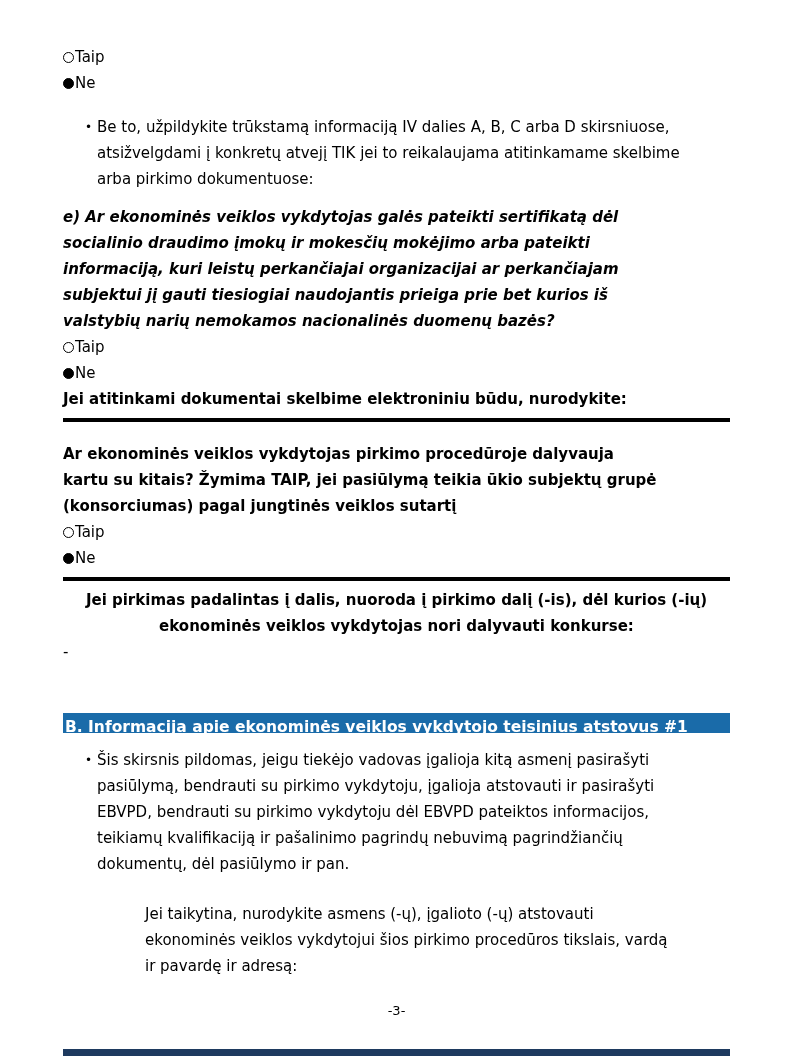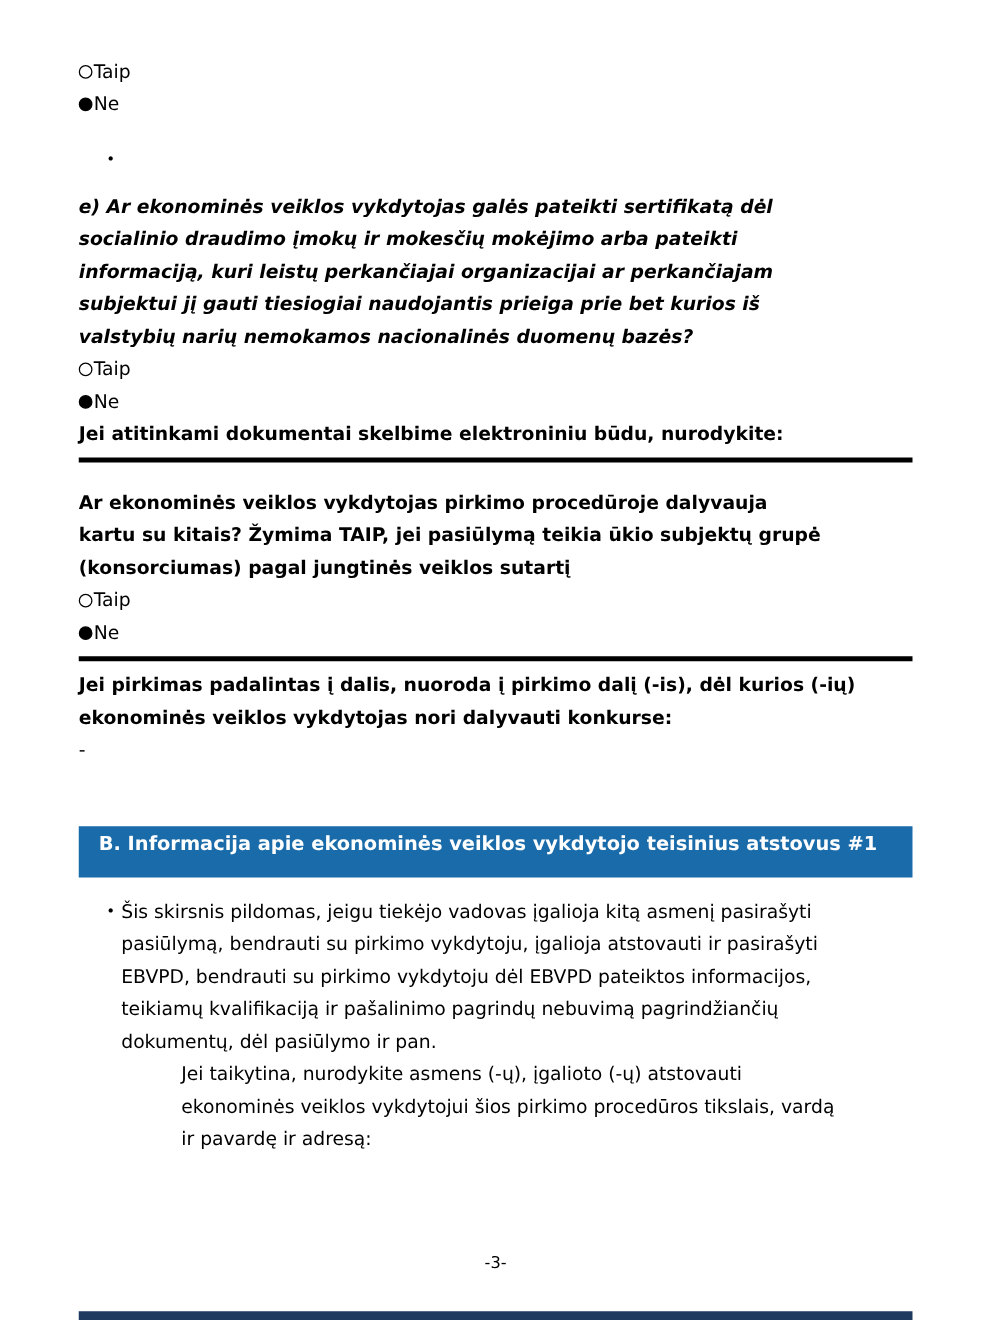--- a/index.html
+++ b/index.html
@@ -92,6 +92,9 @@
 
   <div class="bullet-row spacer-top1">
     <span class="bullet-glyph">•</span>
+    <div class="para">Be to, užpildykite trūkstamą informaciją IV dalies A, B, C arba D skirsniuose,
+atsižvelgdami į konkretų atvejį TIK jei to reikalaujama atitinkamame skelbime
+arba pirkimo dokumentuose:</div>
   </div>
 
   <div class="para bold spacer-top2">e) Ar ekonominės veiklos vykdytojas galės pateikti sertifikatą dėl

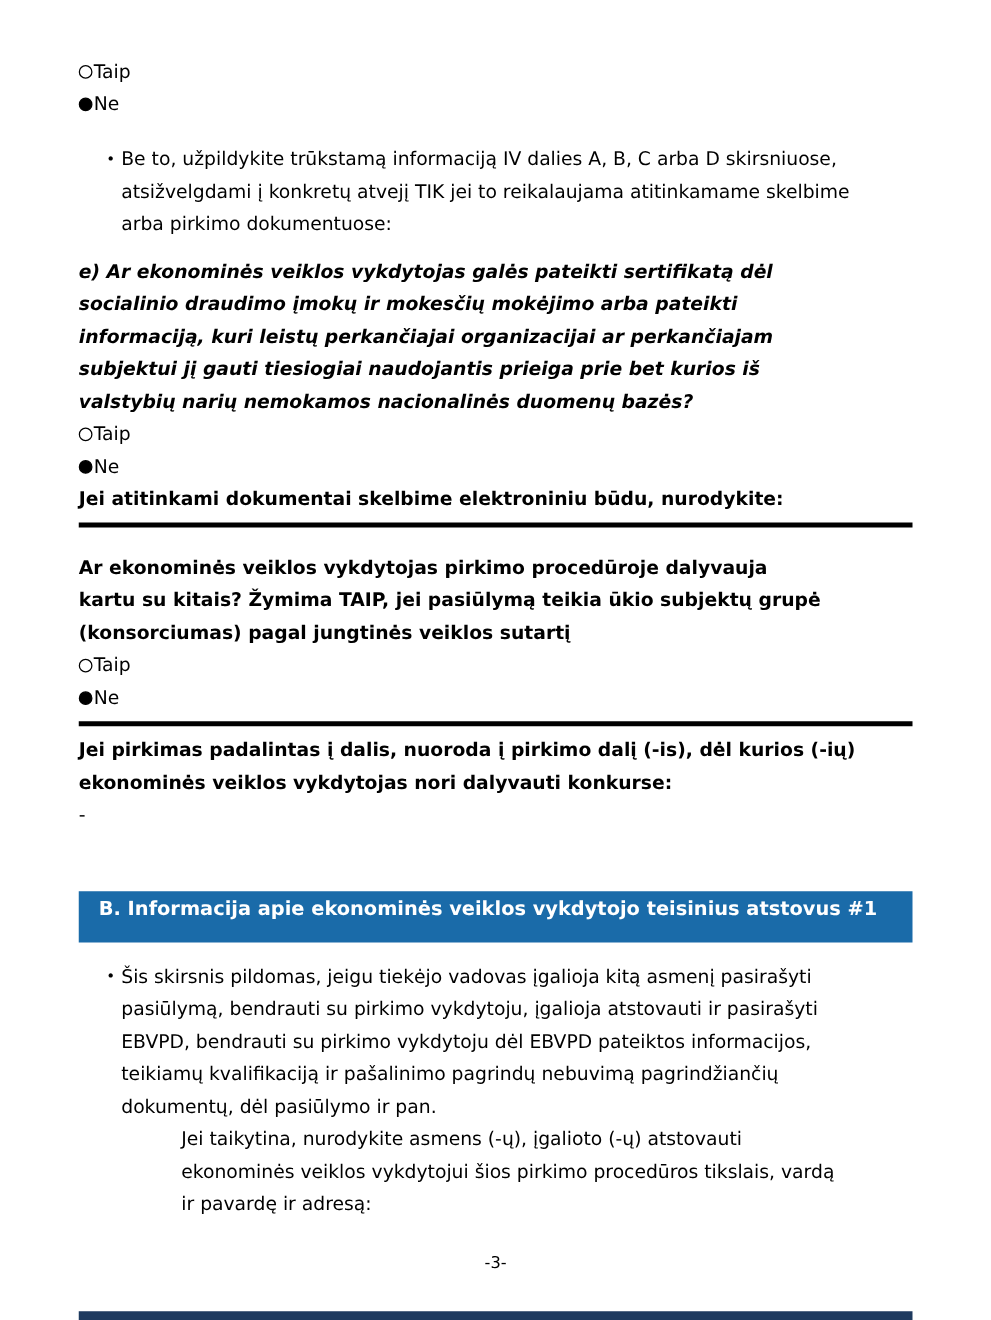--- a/index.html
+++ b/index.html
@@ -57,7 +57,7 @@
   .spacer-top1 { margin-top: 18px; }
   .spacer-top2 { margin-top: 12px; font-style: italic; }
   .spacer-top3 { margin-top: 19px; }
-  .spacer-top4 { margin-top: 6px; }
+  .spacer-top4 { margin-top: 6px; text-align: center; }
   .section-b-bullet { margin-top: 14px; }
   .page-number {
     position: absolute;

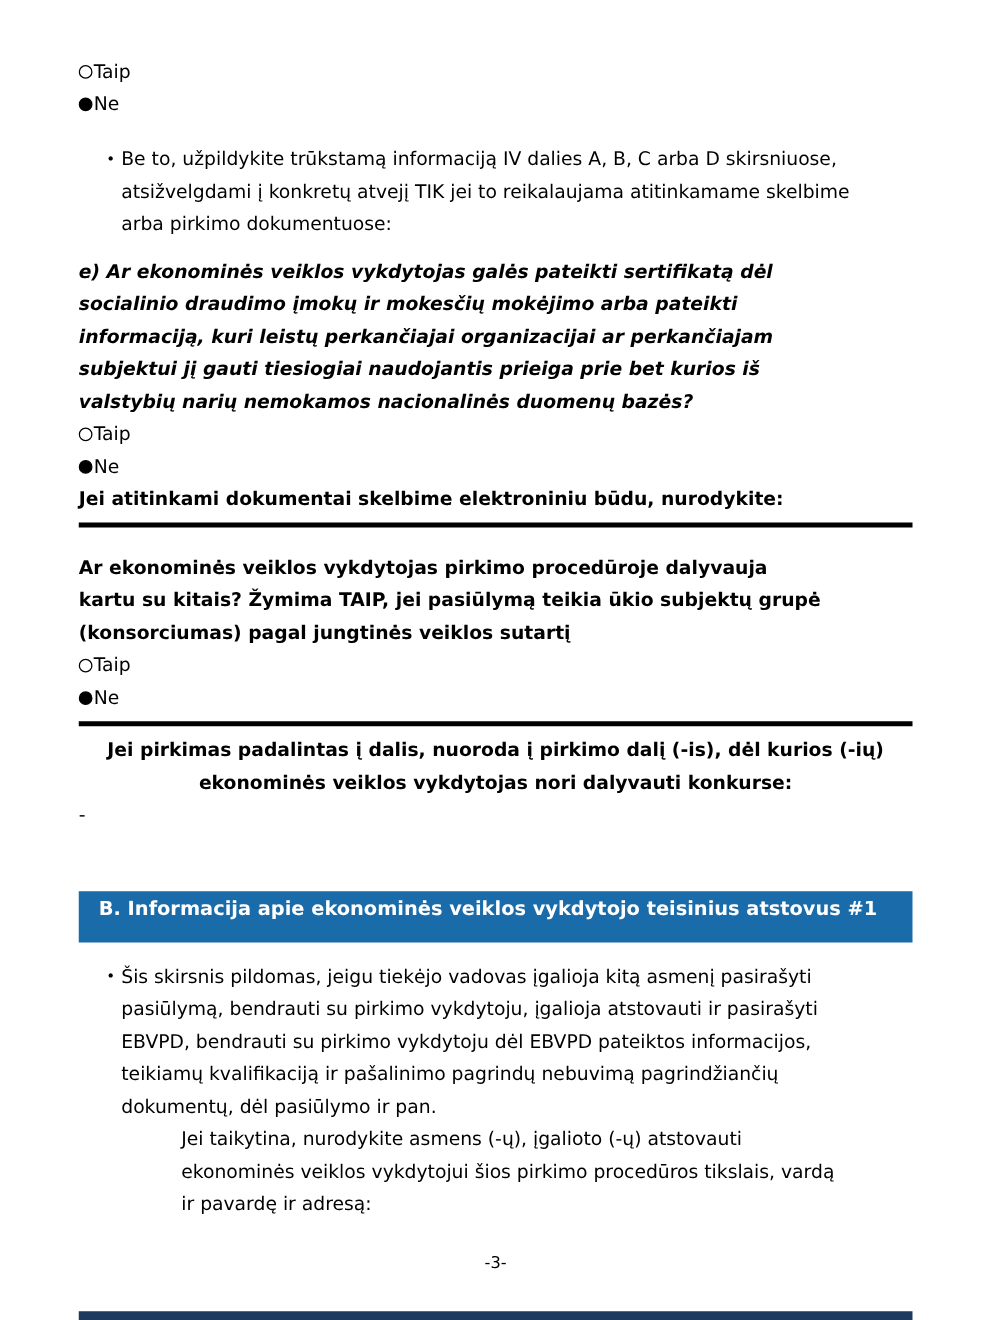--- a/index.html
+++ b/index.html
@@ -44,13 +44,13 @@
   }
   .section-header {
     margin-top: 48px;
-    height: 41px;
+    height: 20px;
     line-height: 28px;
     background: #1a6ba9;
     color: #ffffff;
     font-weight: bold;
     font-size: 15.5px;
-    padding-left: 16px;
+    padding-left: 2px;
     white-space: pre;
   }
   .note-indent { margin-left: 82px; }

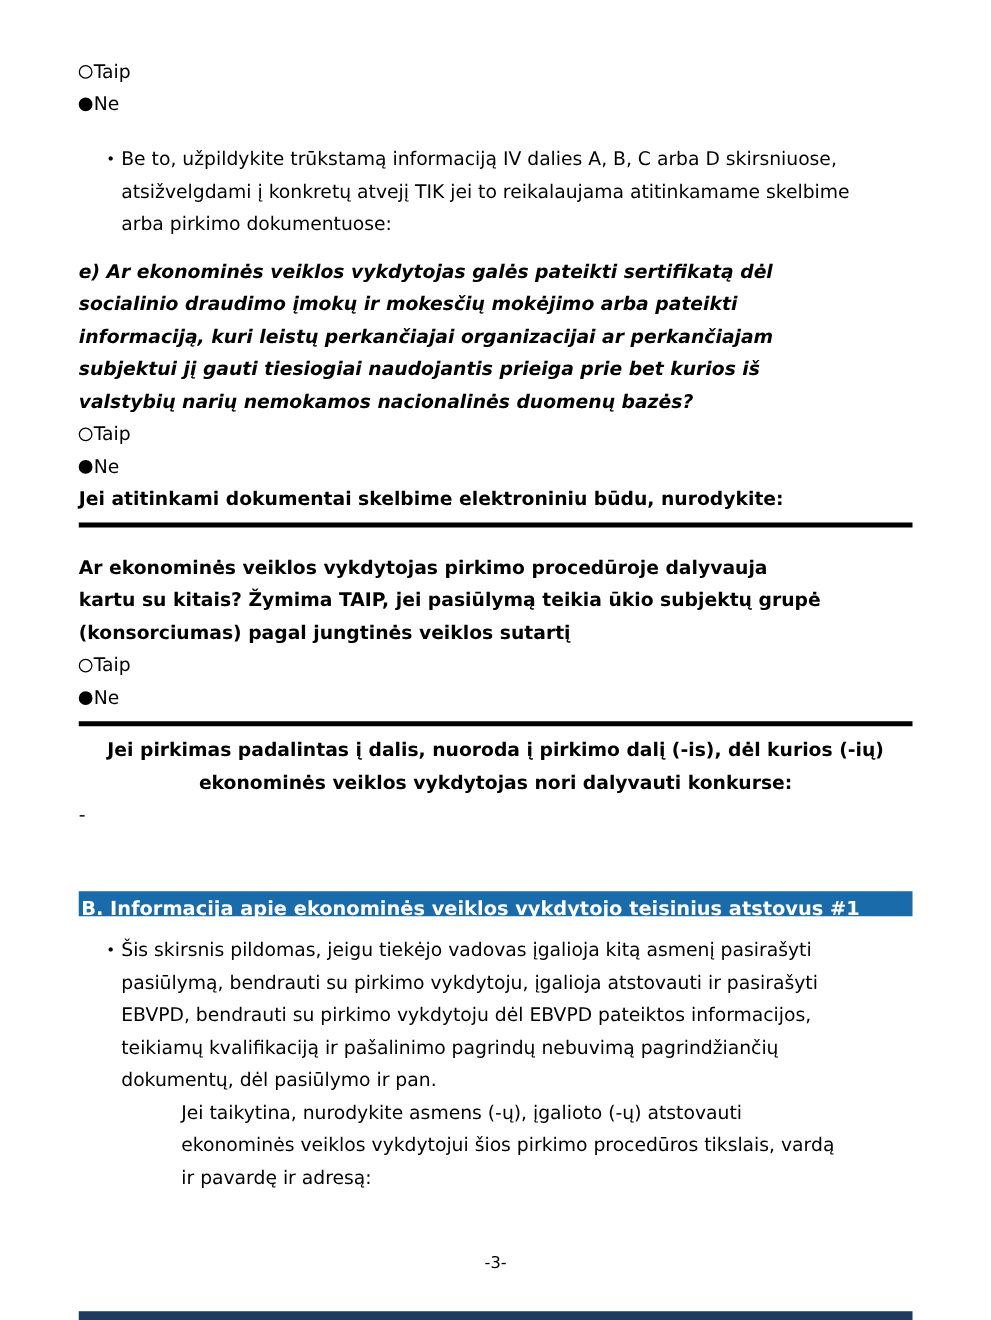--- a/index.html
+++ b/index.html
@@ -53,7 +53,7 @@
     padding-left: 2px;
     white-space: pre;
   }
-  .note-indent { margin-left: 82px; }
+  .note-indent { margin-left: 82px; margin-top: 24px; }
   .spacer-top1 { margin-top: 18px; }
   .spacer-top2 { margin-top: 12px; font-style: italic; }
   .spacer-top3 { margin-top: 19px; }

